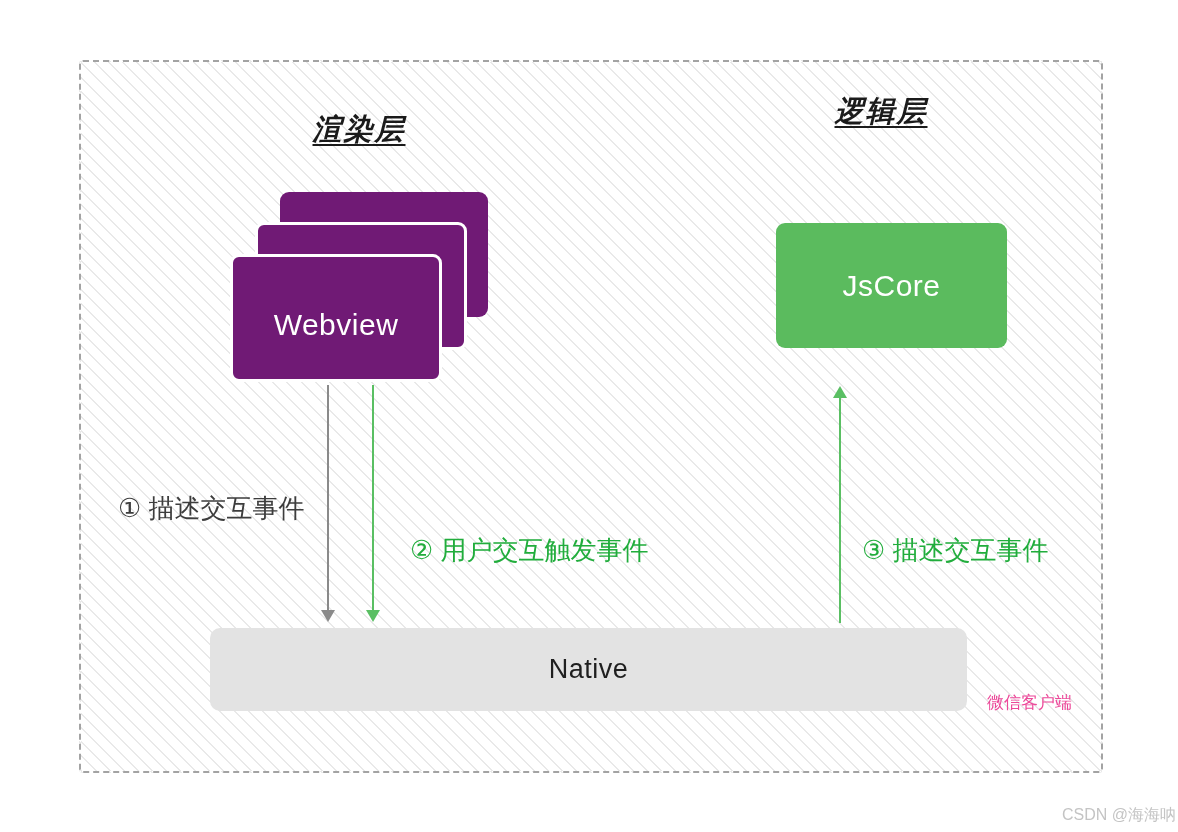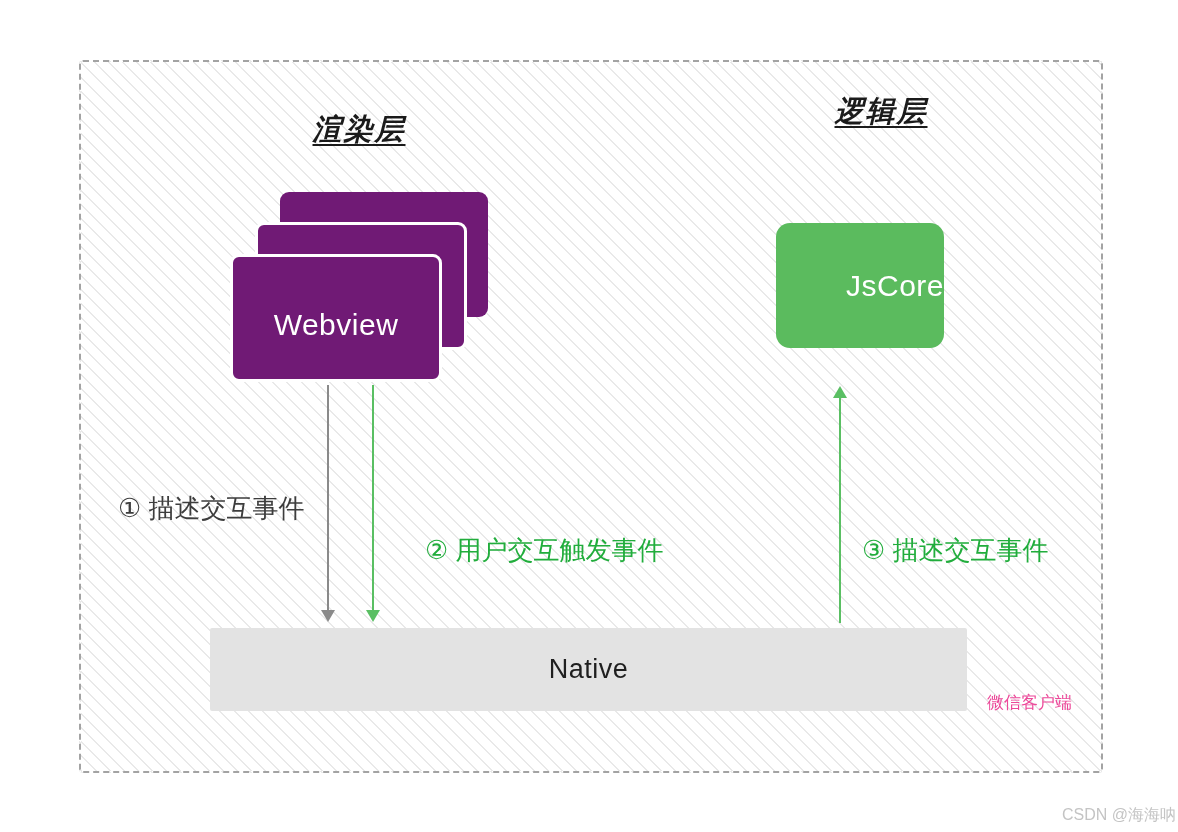--- a/index.html
+++ b/index.html
@@ -62,10 +62,10 @@
 
   .jscore {
     position: absolute;
-    left: 776px; top: 223px; width: 168px; height: 125px;
+    left: 776px; top: 223px; width: 231px; height: 125px;
     background: #5bbb5e;
-    border-radius: 14px;
-    display: flex; align-items: center; justify-content: flex-end;
+    border-radius: 9px;
+    display: flex; align-items: center; justify-content: center;
   }
 
   

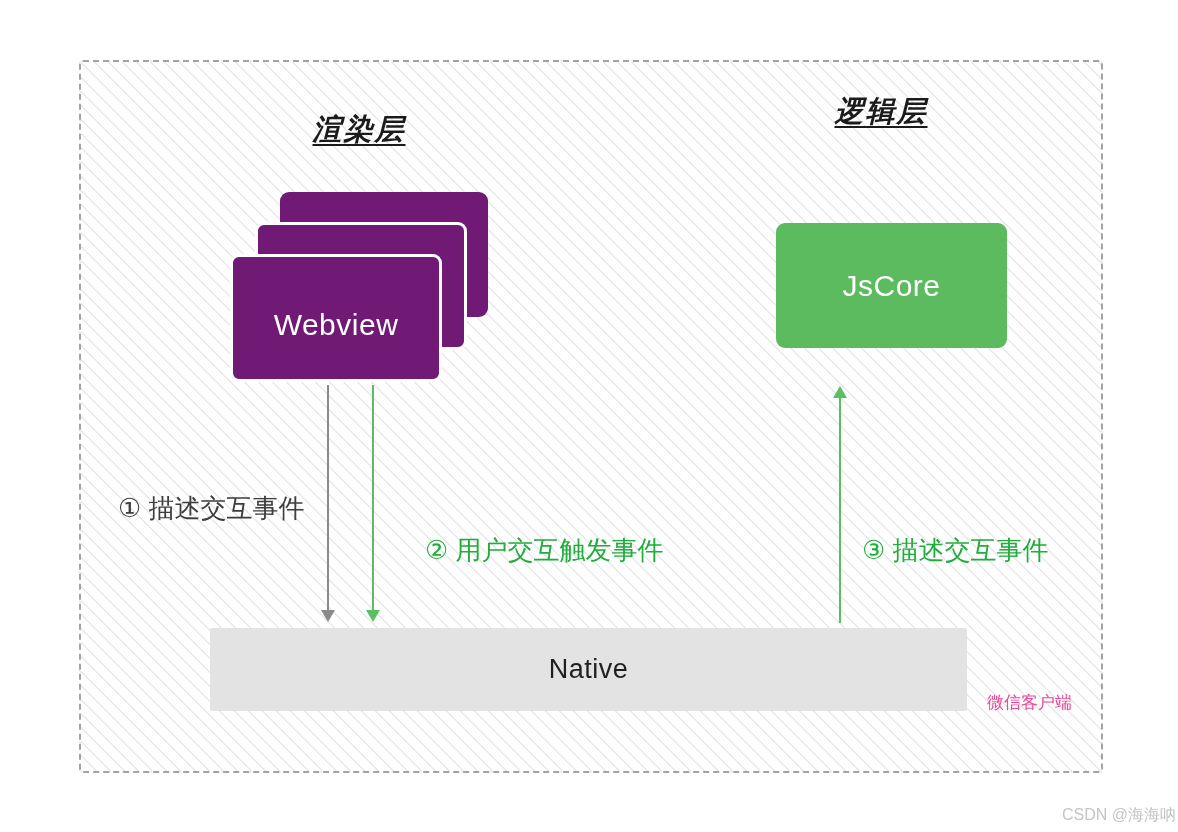--- a/index.html
+++ b/index.html
@@ -106,7 +106,7 @@
     white-space: nowrap;
   }
   .step1 { left: 118px; top: 491px; color: #3d3d3d; }
-  .step2 { left: 410px; top: 533px; color: #21ad3c; margin-left: 15px; }
+  .step2 { left: 410px; top: 533px; color: #21ad3c; }
   .step3 { left: 862px; top: 533px; color: #21ad3c; }
 
   .client-label {

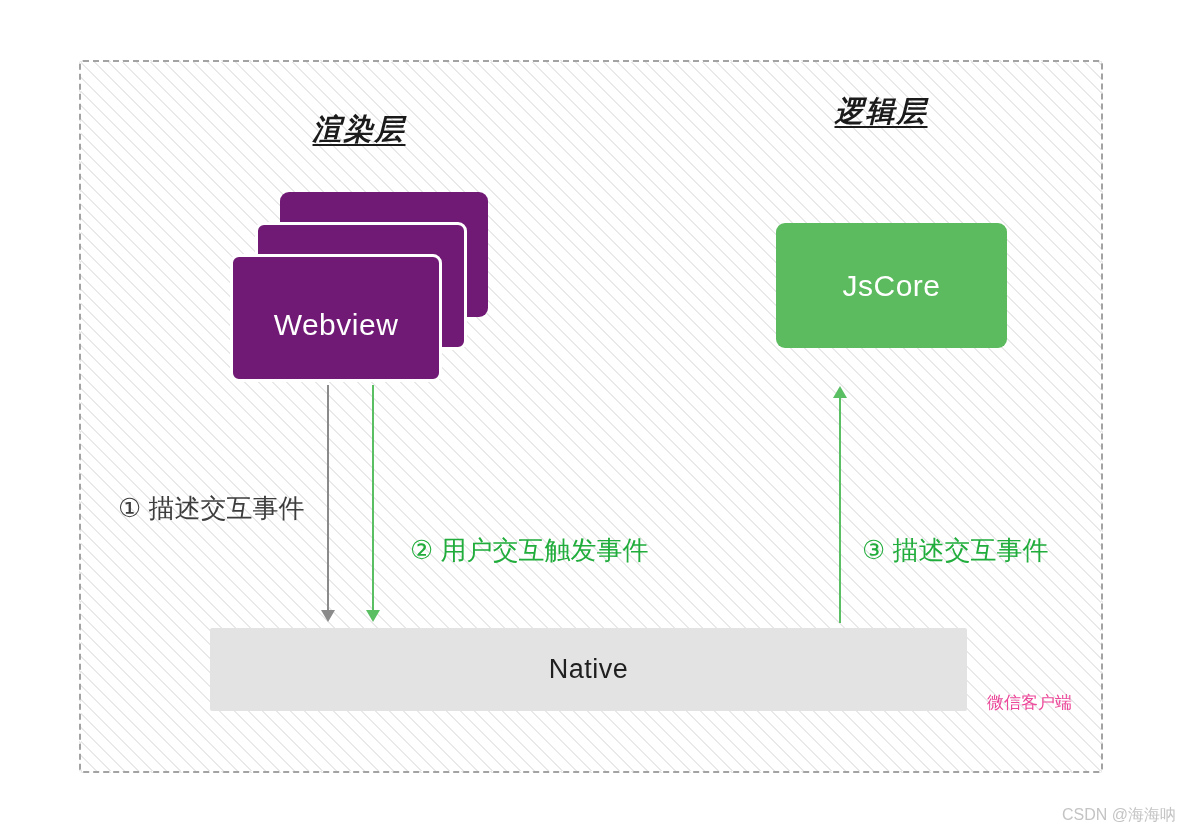--- a/index.html
+++ b/index.html
@@ -91,7 +91,7 @@
     position: absolute;
     left: 210px; top: 628px; width: 757px; height: 83px;
     background: #e3e3e3;
-    border-radius: 2px;
+    border-radius: 10px;
     display: flex; align-items: center; justify-content: center;
   }
   .native-label {

